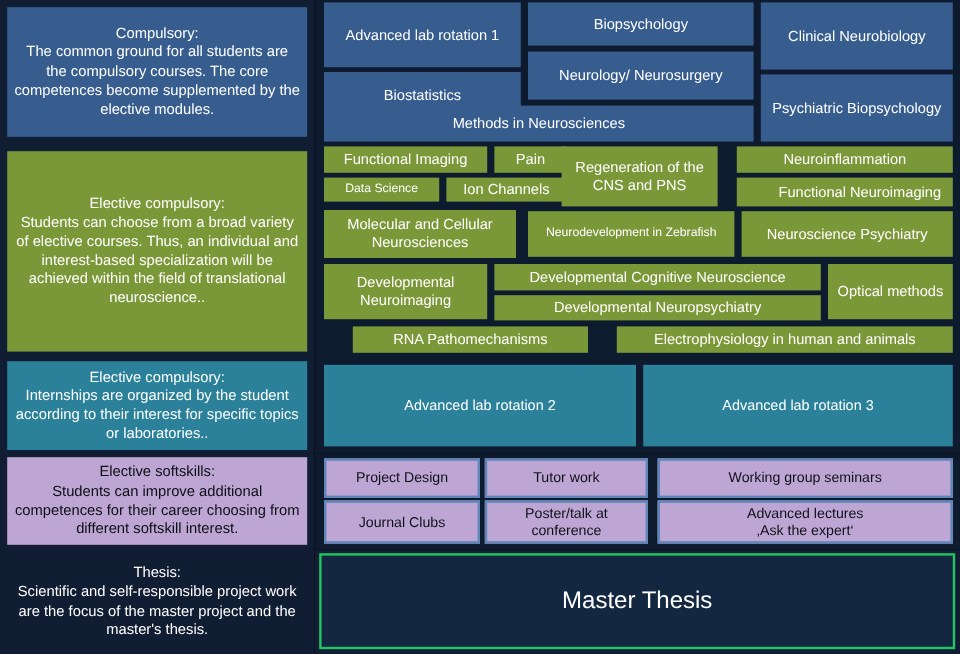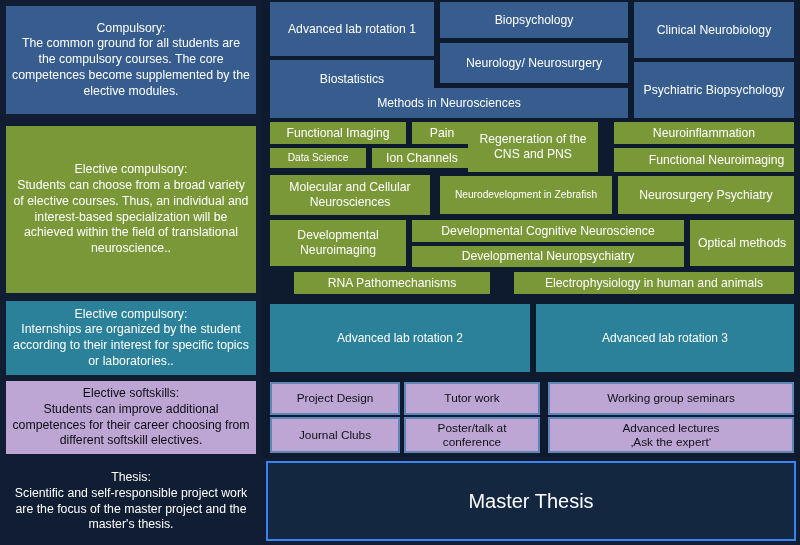--- a/index.html
+++ b/index.html
@@ -135,7 +135,7 @@
 
       <div class="box green" style="left:8px;  top:55px; width:160px; height:40px;">Molecular and Cellular Neurosciences</div>
       <div class="box green small" style="left:178px;top:56px; width:172px; height:38px;">Neurodevelopment in Zebrafish</div>
-      <div class="box green" style="left:356px;top:56px; width:176px; height:38px;">Neurosurgery Psychiatry</div>
+      <div class="box green" style="left:356px;top:56px; width:176px; height:38px;">Neuroscience Psychiatry</div>
 
       <div class="box green" style="left:8px;  top:100px;width:136px; height:46px;">Developmental Neuroimaging</div>
       <div class="box green" style="left:150px;top:100px;width:272px; height:22px;">Developmental Cognitive Neuroscience</div>

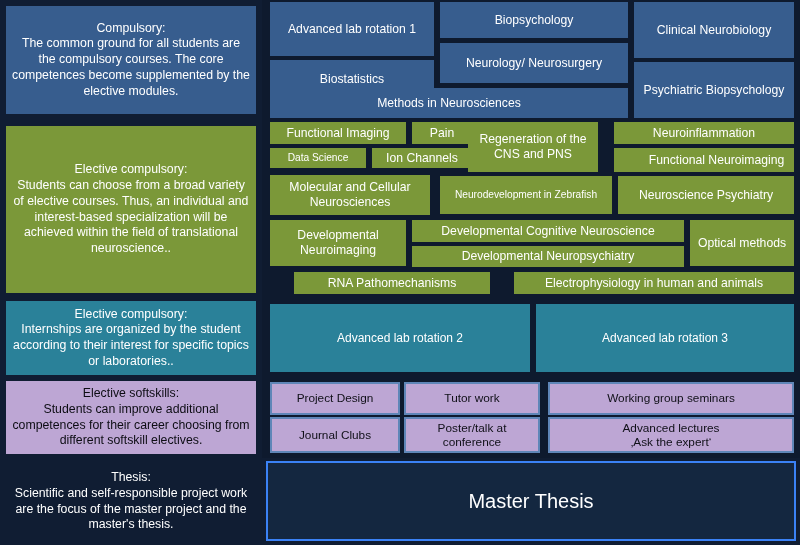--- a/index.html
+++ b/index.html
@@ -98,7 +98,7 @@
 
     <div class="panel panel-softskills">
       <span class="ptext" style="white-space: pre-line;">Elective softskills:
-Students can improve additional competences for their career choosing from different softskill electives.</span>
+Students can improve additional competences for their career choosing from different softskill interest.</span>
     </div>
 
     <div class="panel panel-thesis">

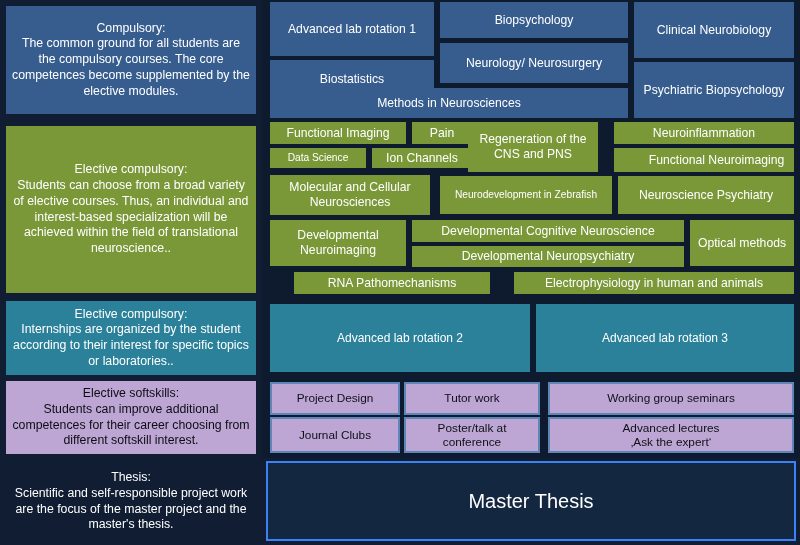--- a/index.html
+++ b/index.html
@@ -71,7 +71,7 @@
   .green { background: #7b9839; color: #ffffff; font-size: 12.2px; }
   .teal  { background: #2a8199; color: #ffffff; font-size: 12px; }
   .purple{ background: #bda6d4; color: #101018; font-size: 11.8px; border: 2px solid #5f86b8; }
-  .navy  { background: #142740; color: #ffffff; font-size: 20px; border: 2px solid #3b82f6; }
+  .navy  { background: #142740; color: #ffffff; font-size: 20px; border: 2px solid #22c55e; }
   .small { font-size: 10.2px; }
 </style>
 </head>

